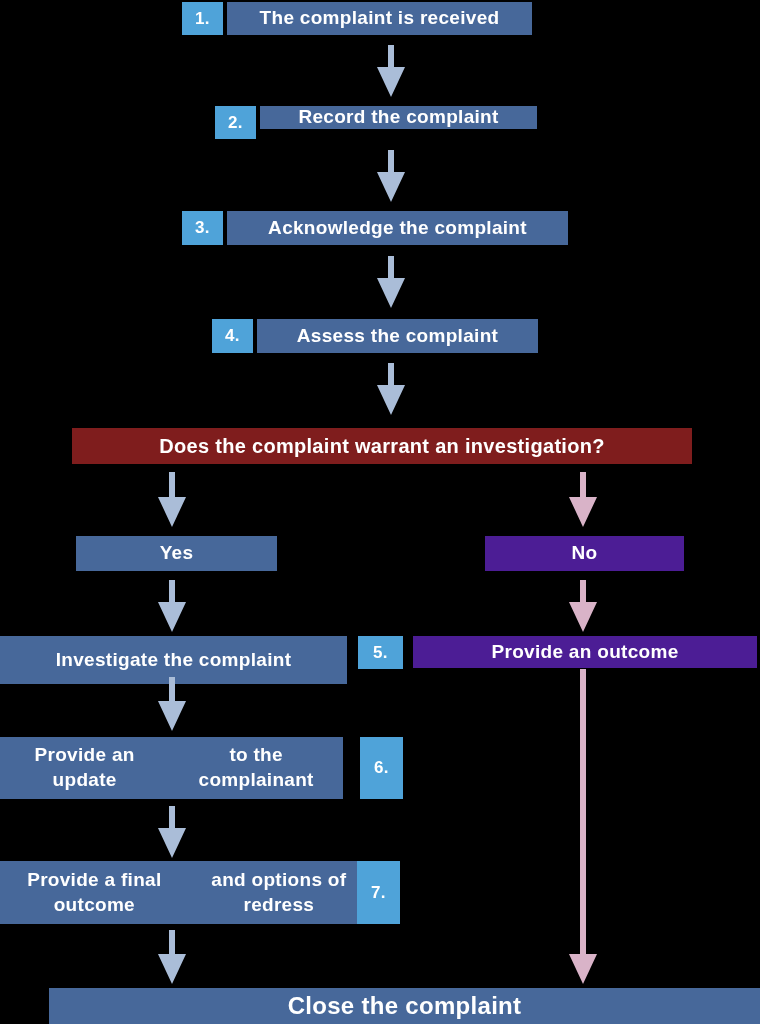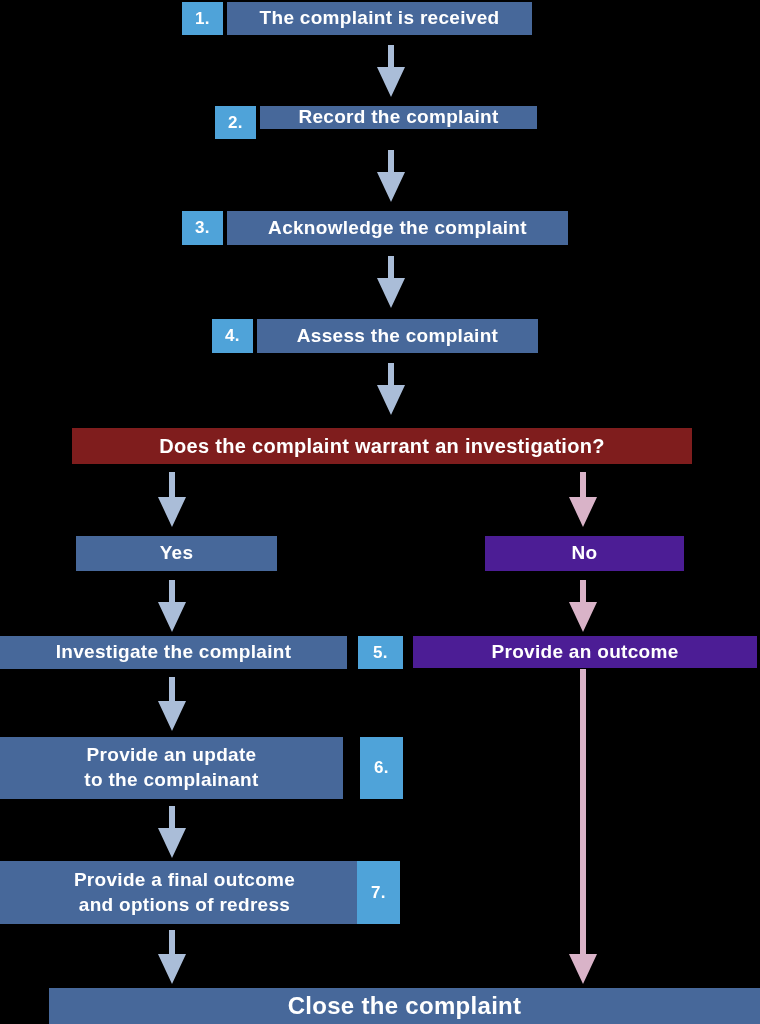--- a/index.html
+++ b/index.html
@@ -108,7 +108,7 @@
       <div class="head"></div>
     </div>
 
-  <div class="node blue" style="left:0;top:636px;width:347px;height:33px">Investigate the complaint</div>
+  <div class="node blue" style="left:0;top:636px;width:347px;height:48px">Investigate the complaint</div>
   <div class="badge" style="left:358px;top:636px;width:45px;height:33px">5.</div>
   <div class="node maroon" style="left:413px;top:636px;width:344px;height:32px">Provide an outcome</div>
 

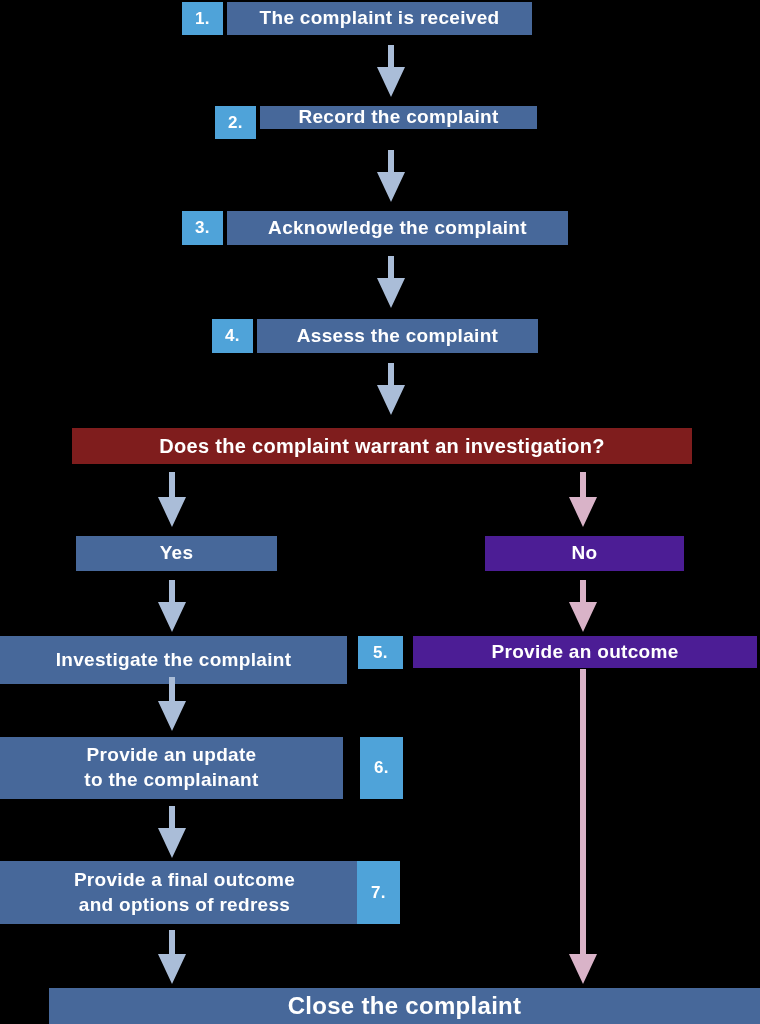--- a/index.html
+++ b/index.html
@@ -117,7 +117,7 @@
       <div class="head"></div>
     </div>
 
-  <div class="node blue" style="left:0;top:737px;width:343px;height:62px;flex-direction:column">
+  <div class="node blue" style="left:0;top:737px;width:343px;height:62px;">
     <span>Provide an update</span>
     <span>to the complainant</span>
   </div>

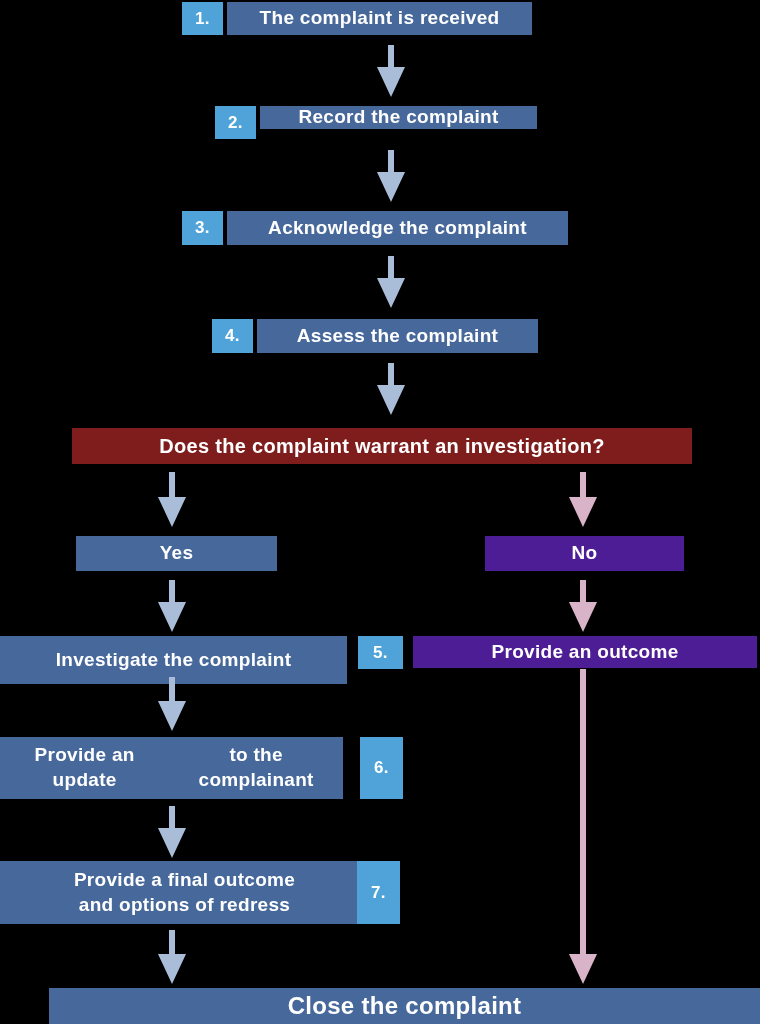--- a/index.html
+++ b/index.html
@@ -128,7 +128,7 @@
       <div class="head"></div>
     </div>
 
-  <div class="node blue" style="left:0;top:861px;width:369px;height:63px;flex-direction:column">
+  <div class="node blue" style="left:0;top:861px;width:369px;height:63px;flex-direction:row">
     <span>Provide a final outcome</span>
     <span>and options of redress</span>
   </div>

